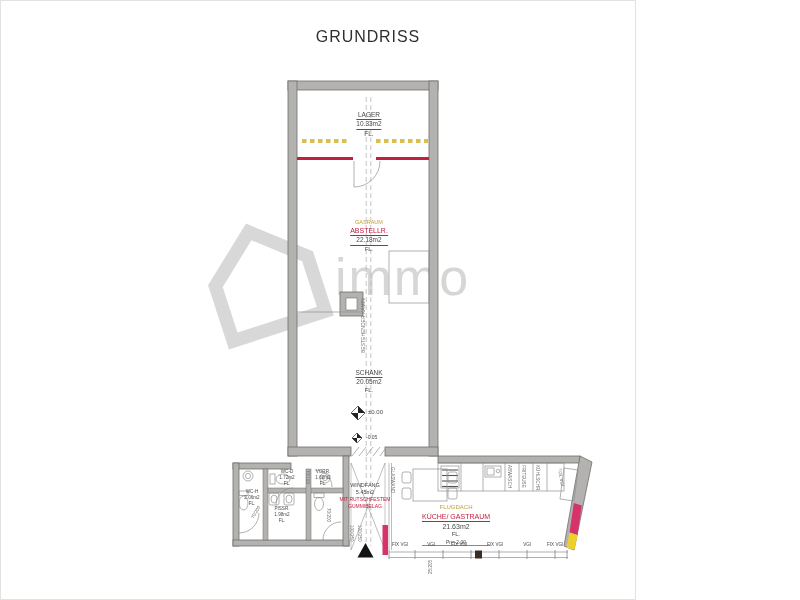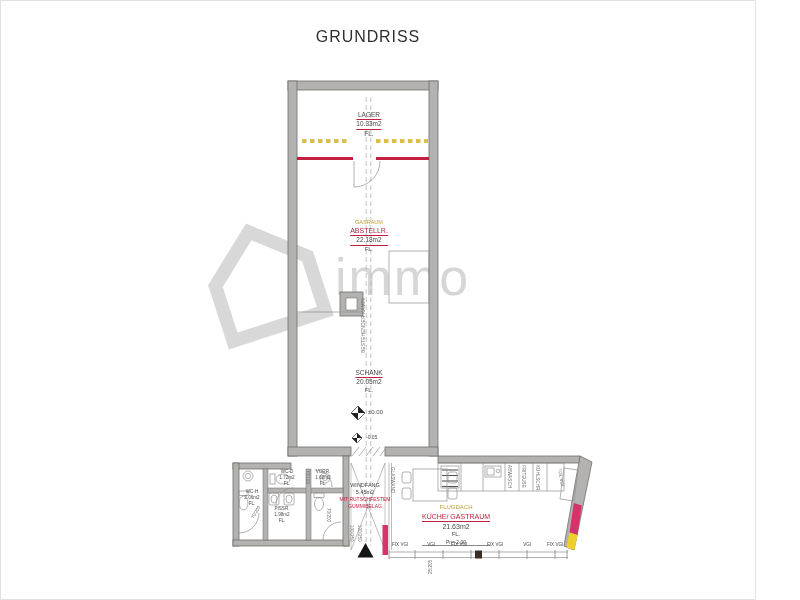--- a/index.html
+++ b/index.html
@@ -3,7 +3,7 @@
 <meta charset="utf-8">
 <style>
   html,body{margin:0;padding:0;background:#fff;}
-  .page{position:relative;width:756px;height:600px;background:#fff;overflow:hidden;
+  .page{position:relative;width:636px;height:600px;background:#fff;overflow:hidden;
         border:1px solid #e2e2e0;box-sizing:border-box;
         font-family:"Liberation Sans",sans-serif;}
   .title{position:absolute;left:367px;top:26px;transform:translateX(-50%) scaleX(.94);

